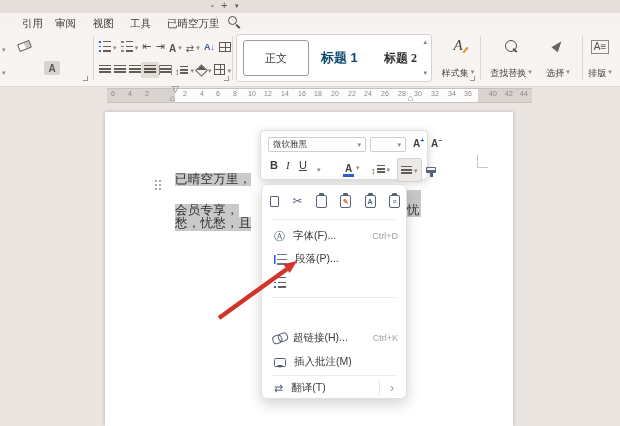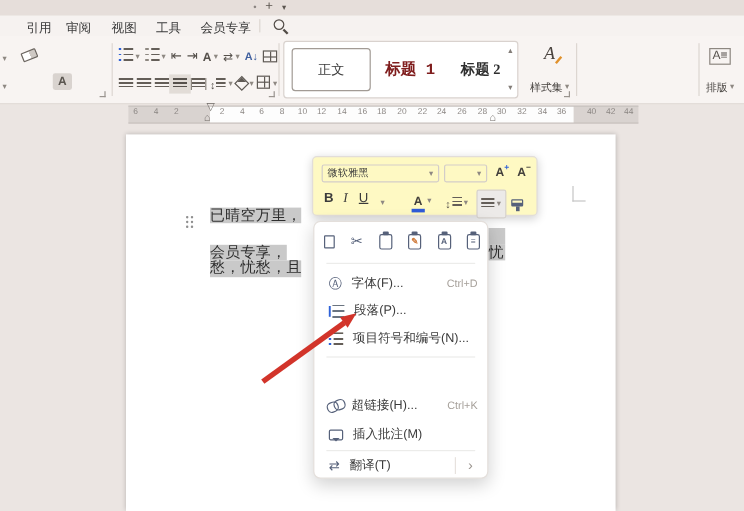--- a/index.html
+++ b/index.html
@@ -79,7 +79,7 @@
   <span class="abs" style="left:55px;top:17px;font-size:10.5px;color:#3b3b3b">审阅</span>
   <span class="abs" style="left:93px;top:17px;font-size:10.5px;color:#3b3b3b">视图</span>
   <span class="abs" style="left:130px;top:17px;font-size:10.5px;color:#3b3b3b">工具</span>
-  <span class="abs" style="left:167px;top:17px;font-size:10.5px;color:#3b3b3b">会员专享</span>
+  <span class="abs" style="left:167px;top:17px;font-size:10.5px;color:#3b3b3b">已晴空万里</span>
   <div class="abs vdiv" style="left:216px;top:16px;height:11px"></div>
   <div class="abs ic-mag" style="left:228px;top:16px"></div>
 

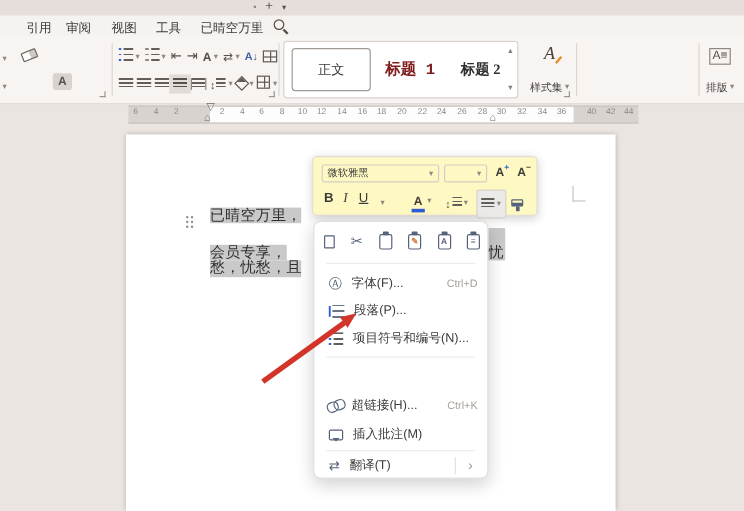--- a/index.html
+++ b/index.html
@@ -125,8 +125,8 @@
                 display:flex;align-items:center;justify-content:center">
       <span style="font-size:11px;color:#3b3b3b">正文</span>
     </div>
-    <span style="position:absolute;left:84px;top:14px;font-size:13px;font-weight:bold;color:#7f1d1d;
-                 font-family:Liberation Mono, monospace;white-space:nowrap">标题 1</span>
+    <span style="position:absolute;left:84px;top:14px;font-size:13px;font-weight:bold;color:#0c4a6e;
+                 font-family:Liberation Sans, sans-serif;white-space:nowrap">标题 1</span>
     <span style="position:absolute;left:147px;top:15px;font-size:12px;font-weight:bold;color:#2e2e2e;
                  font-family:'Liberation Serif',serif;white-space:nowrap">标题 2</span>
     <span style="position:absolute;right:4px;top:3px;font-size:7px;color:#837d78">▴</span>

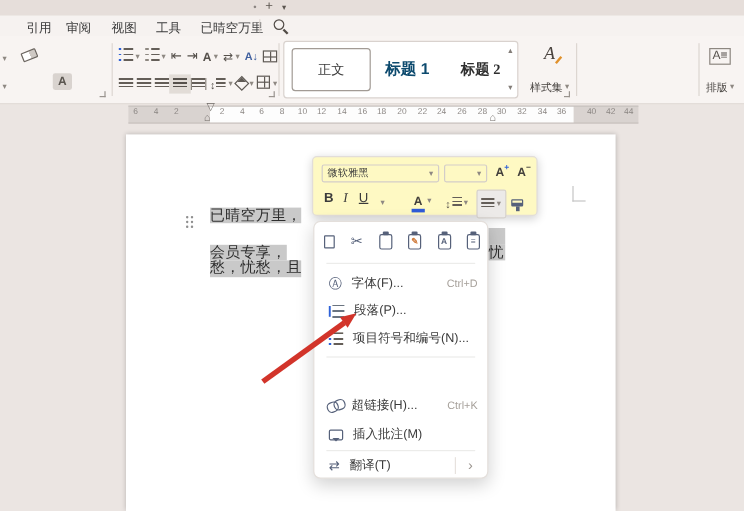--- a/index.html
+++ b/index.html
@@ -139,6 +139,10 @@
   <div class="abs exp" style="left:470px;top:76px"></div>
   <div class="abs vdiv" style="left:480px;top:36px;height:44px"></div>
 
+  <div class="tbtn" style="left:488px;top:38px;width:46px;height:42px">
+    <span class="ic-mag" style="width:12px;height:12px;margin-top:2px"></span>
+    <span class="lbl dd">查找替换</span>
+  </div>
   <div class="abs vdiv" style="left:582px;top:36px;height:44px"></div>
 
   <div class="tbtn" style="left:586px;top:38px;width:28px;height:42px">

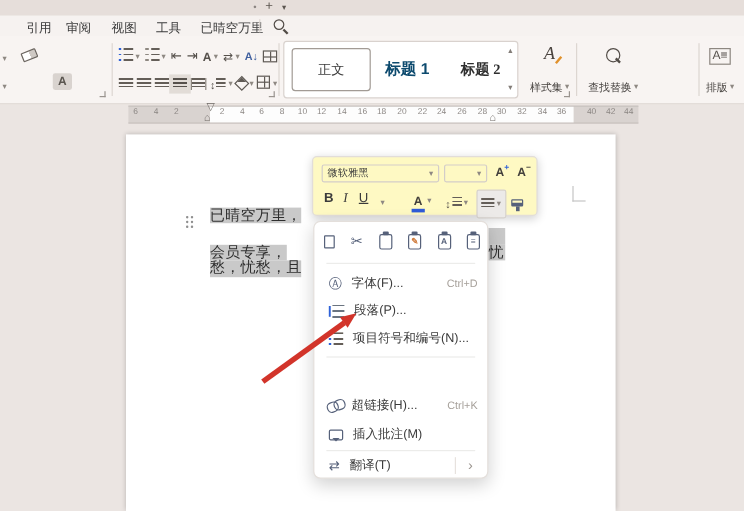--- a/index.html
+++ b/index.html
@@ -143,6 +143,10 @@
     <span class="ic-mag" style="width:12px;height:12px;margin-top:2px"></span>
     <span class="lbl dd">查找替换</span>
   </div>
+  <div class="tbtn" style="left:540px;top:38px;width:36px;height:42px">
+    <span class="ic-cur" style="margin-top:2px"></span>
+    <span class="lbl dd">选择</span>
+  </div>
   <div class="abs vdiv" style="left:582px;top:36px;height:44px"></div>
 
   <div class="tbtn" style="left:586px;top:38px;width:28px;height:42px">

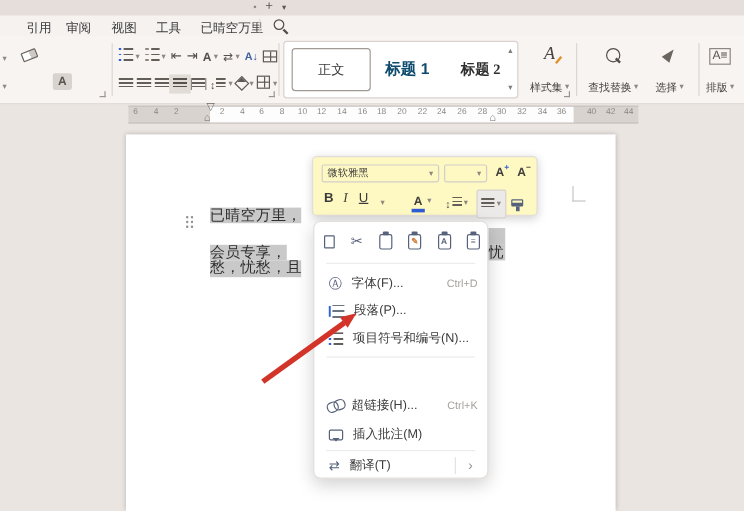--- a/index.html
+++ b/index.html
@@ -203,7 +203,7 @@
   <span class="docline" style="left:407px;top:203.8px;width:14px;height:13.4px;overflow:hidden">忧</span>
   <span class="docline" style="left:175px;top:217.2px;height:13.4px">愁，忧愁，且</span>
 
-  <div class="abs" style="left:260px;top:130px;width:188px;height:50px;background:#fef9c3;border:1px solid #e2ddd9;
+  <div class="abs" style="left:260px;top:130px;width:168px;height:50px;background:#ffffff;border:1px solid #e2ddd9;
               border-radius:4px;box-shadow:0 2px 8px rgba(0,0,0,.18)">
     <div style="position:absolute;left:7px;top:6px;width:98px;height:15px;border:1px solid #d3cdc9;border-radius:2px;
                 display:flex;align-items:center;justify-content:space-between;padding:0 4px">

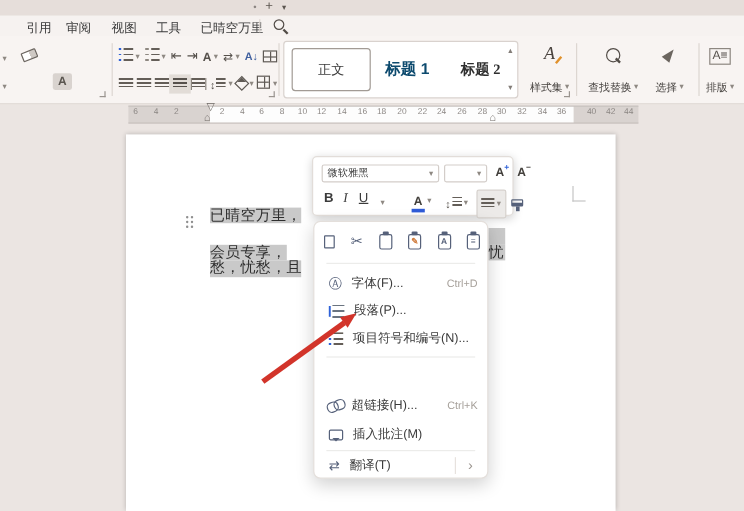--- a/index.html
+++ b/index.html
@@ -268,7 +268,6 @@
 
     <div class="mrow" style="top:86px">
       <span class="ic-bul" style="margin-left:6px;display:inline-block"></span>
-      <span class="ilabel">项目符号和编号(N)...</span>
     </div>
 
     <div class="sep-h" style="top:112px"></div>

